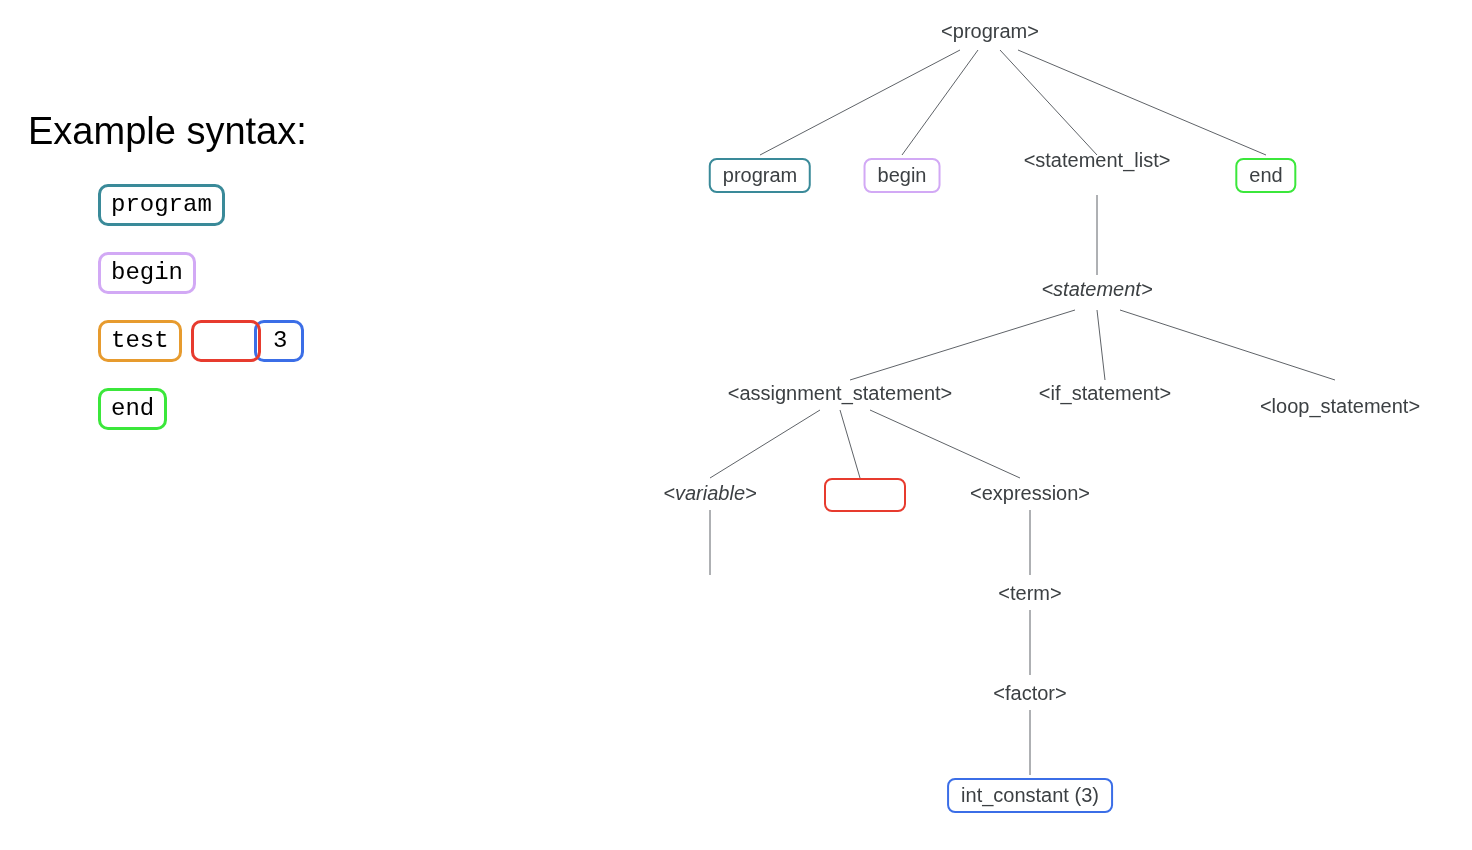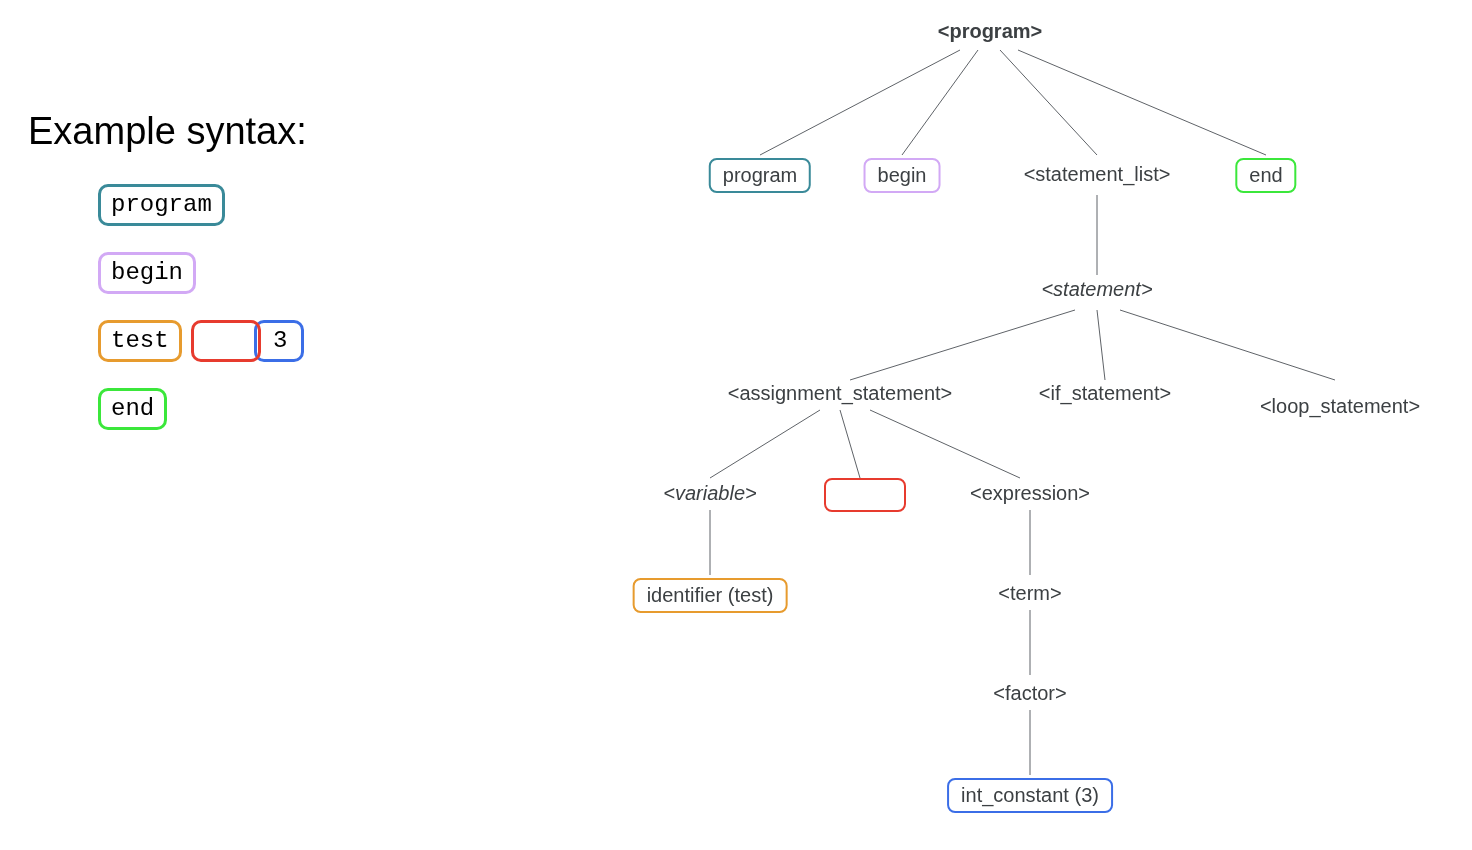--- a/index.html
+++ b/index.html
@@ -106,7 +106,7 @@
     <line x1="480" y1="710" x2="480" y2="775"></line>
   </svg>
 
-  <div class="node" style="left:440px; top:20px;font-weight:bold;">&lt;program&gt;</div>
+  <div class="node" style="left:440px; top:20px;">&lt;program&gt;</div>
 
   <div class="node boxed" style="left: 210px; top: 158px; border-color: rgb(58, 138, 153);">program</div>
 

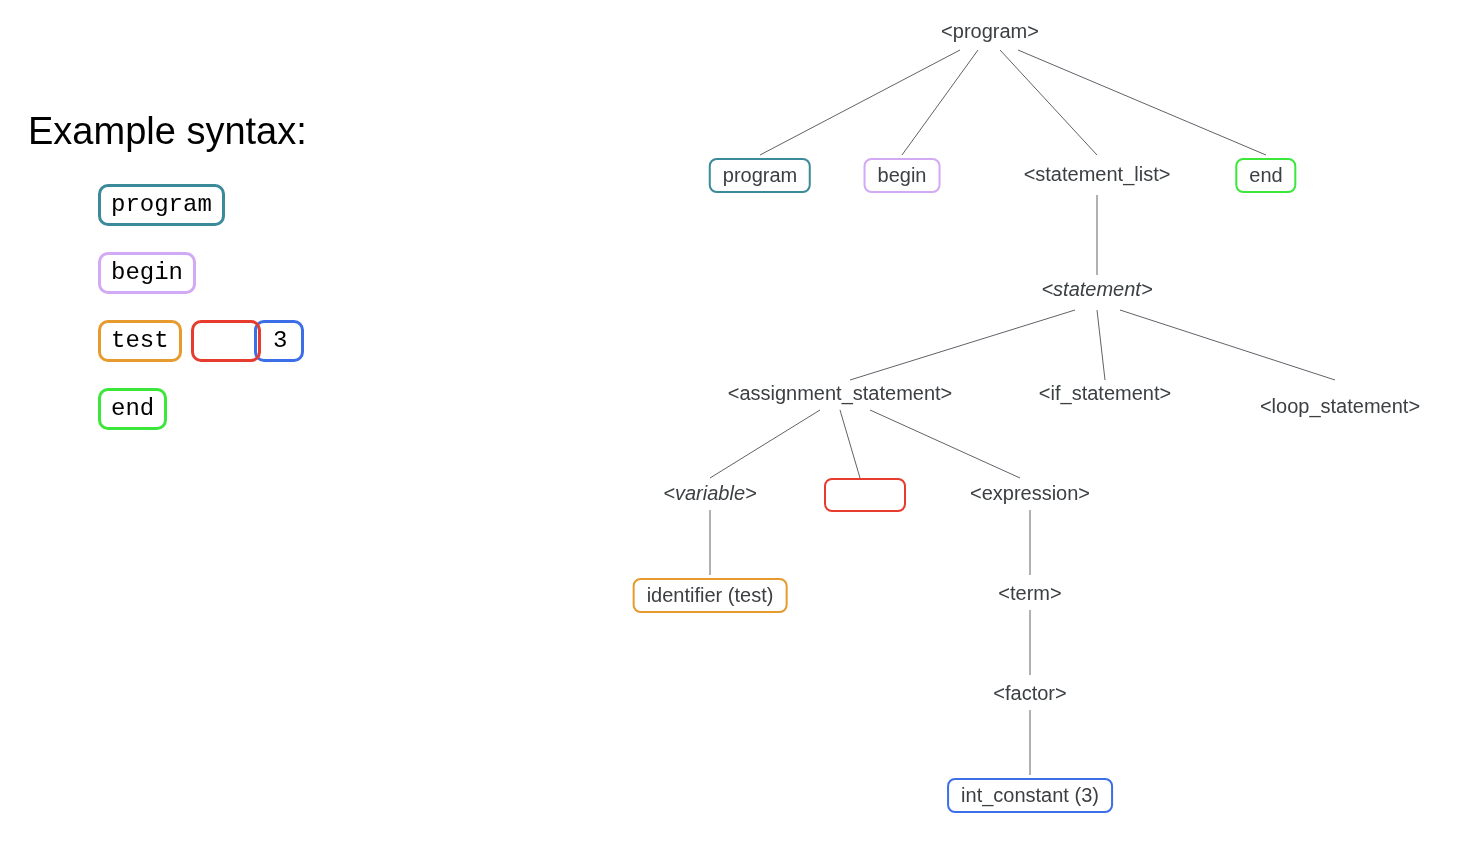--- a/index.html
+++ b/index.html
@@ -112,7 +112,7 @@
 
   <div class="node boxed" style="left: 352px; top: 158px; border-color: rgb(210, 169, 245);">begin</div>
 
-  <div class="node" style="left:547px; top:163px;">&lt;statement_list&gt;</div>
+  <div class="node" style="left:547px; top:149px;">&lt;statement_list&gt;</div>
 
   <div class="node boxed" style="left: 716px; top: 158px; border-color: rgb(59, 231, 59);">end</div>
 

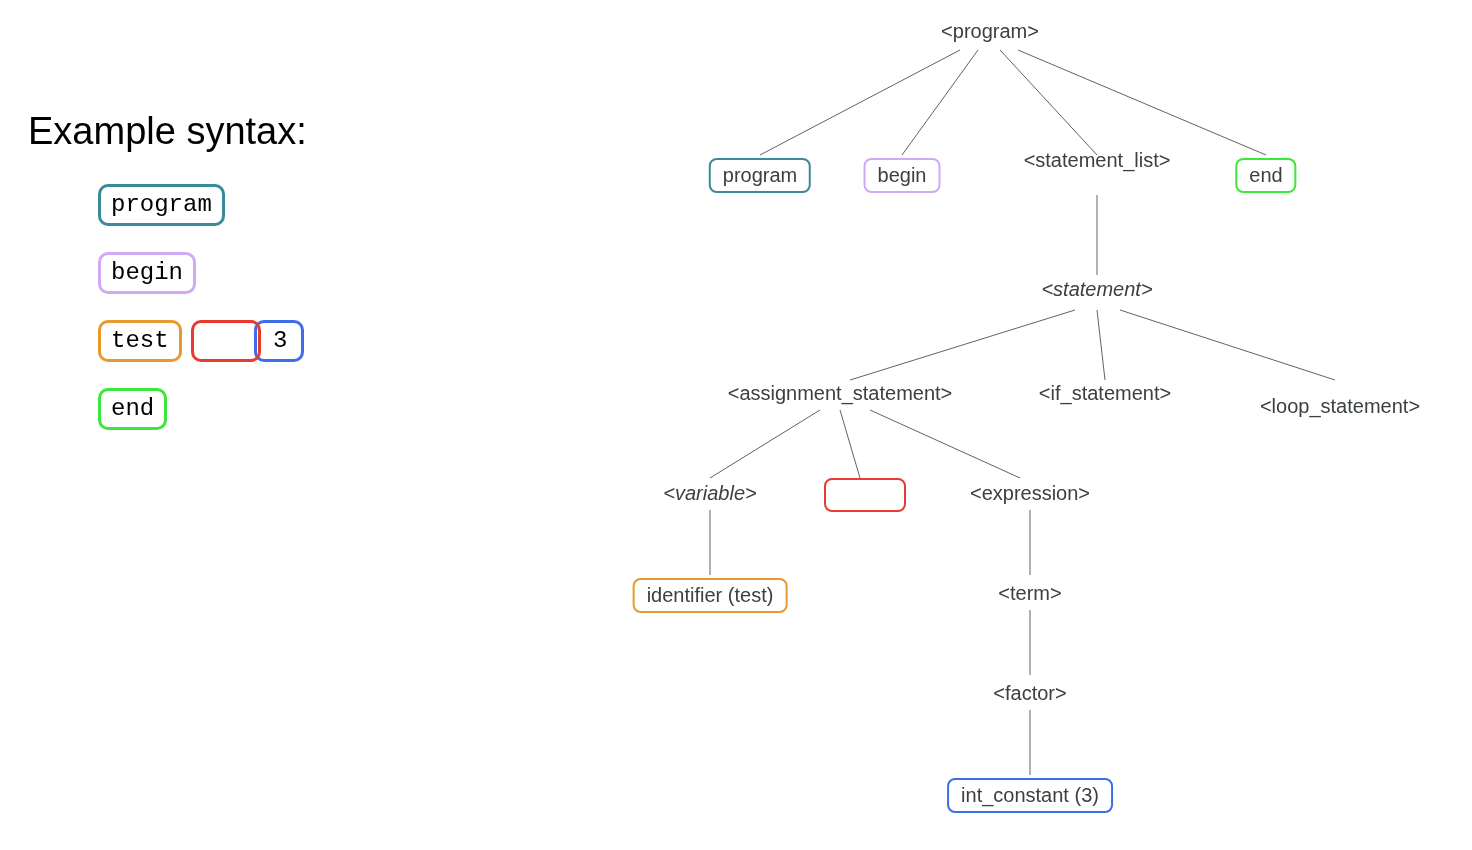--- a/index.html
+++ b/index.html
@@ -130,7 +130,6 @@
 
   <div class="node" style="left:480px; top:482px;">&lt;expression&gt;</div>
 
-  <div class="node boxed" style="left: 160px; top: 578px; border-color: rgb(231, 155, 46);">identifier (test)</div>
 
   <div class="node" style="left:480px; top:582px;">&lt;term&gt;</div>
 

